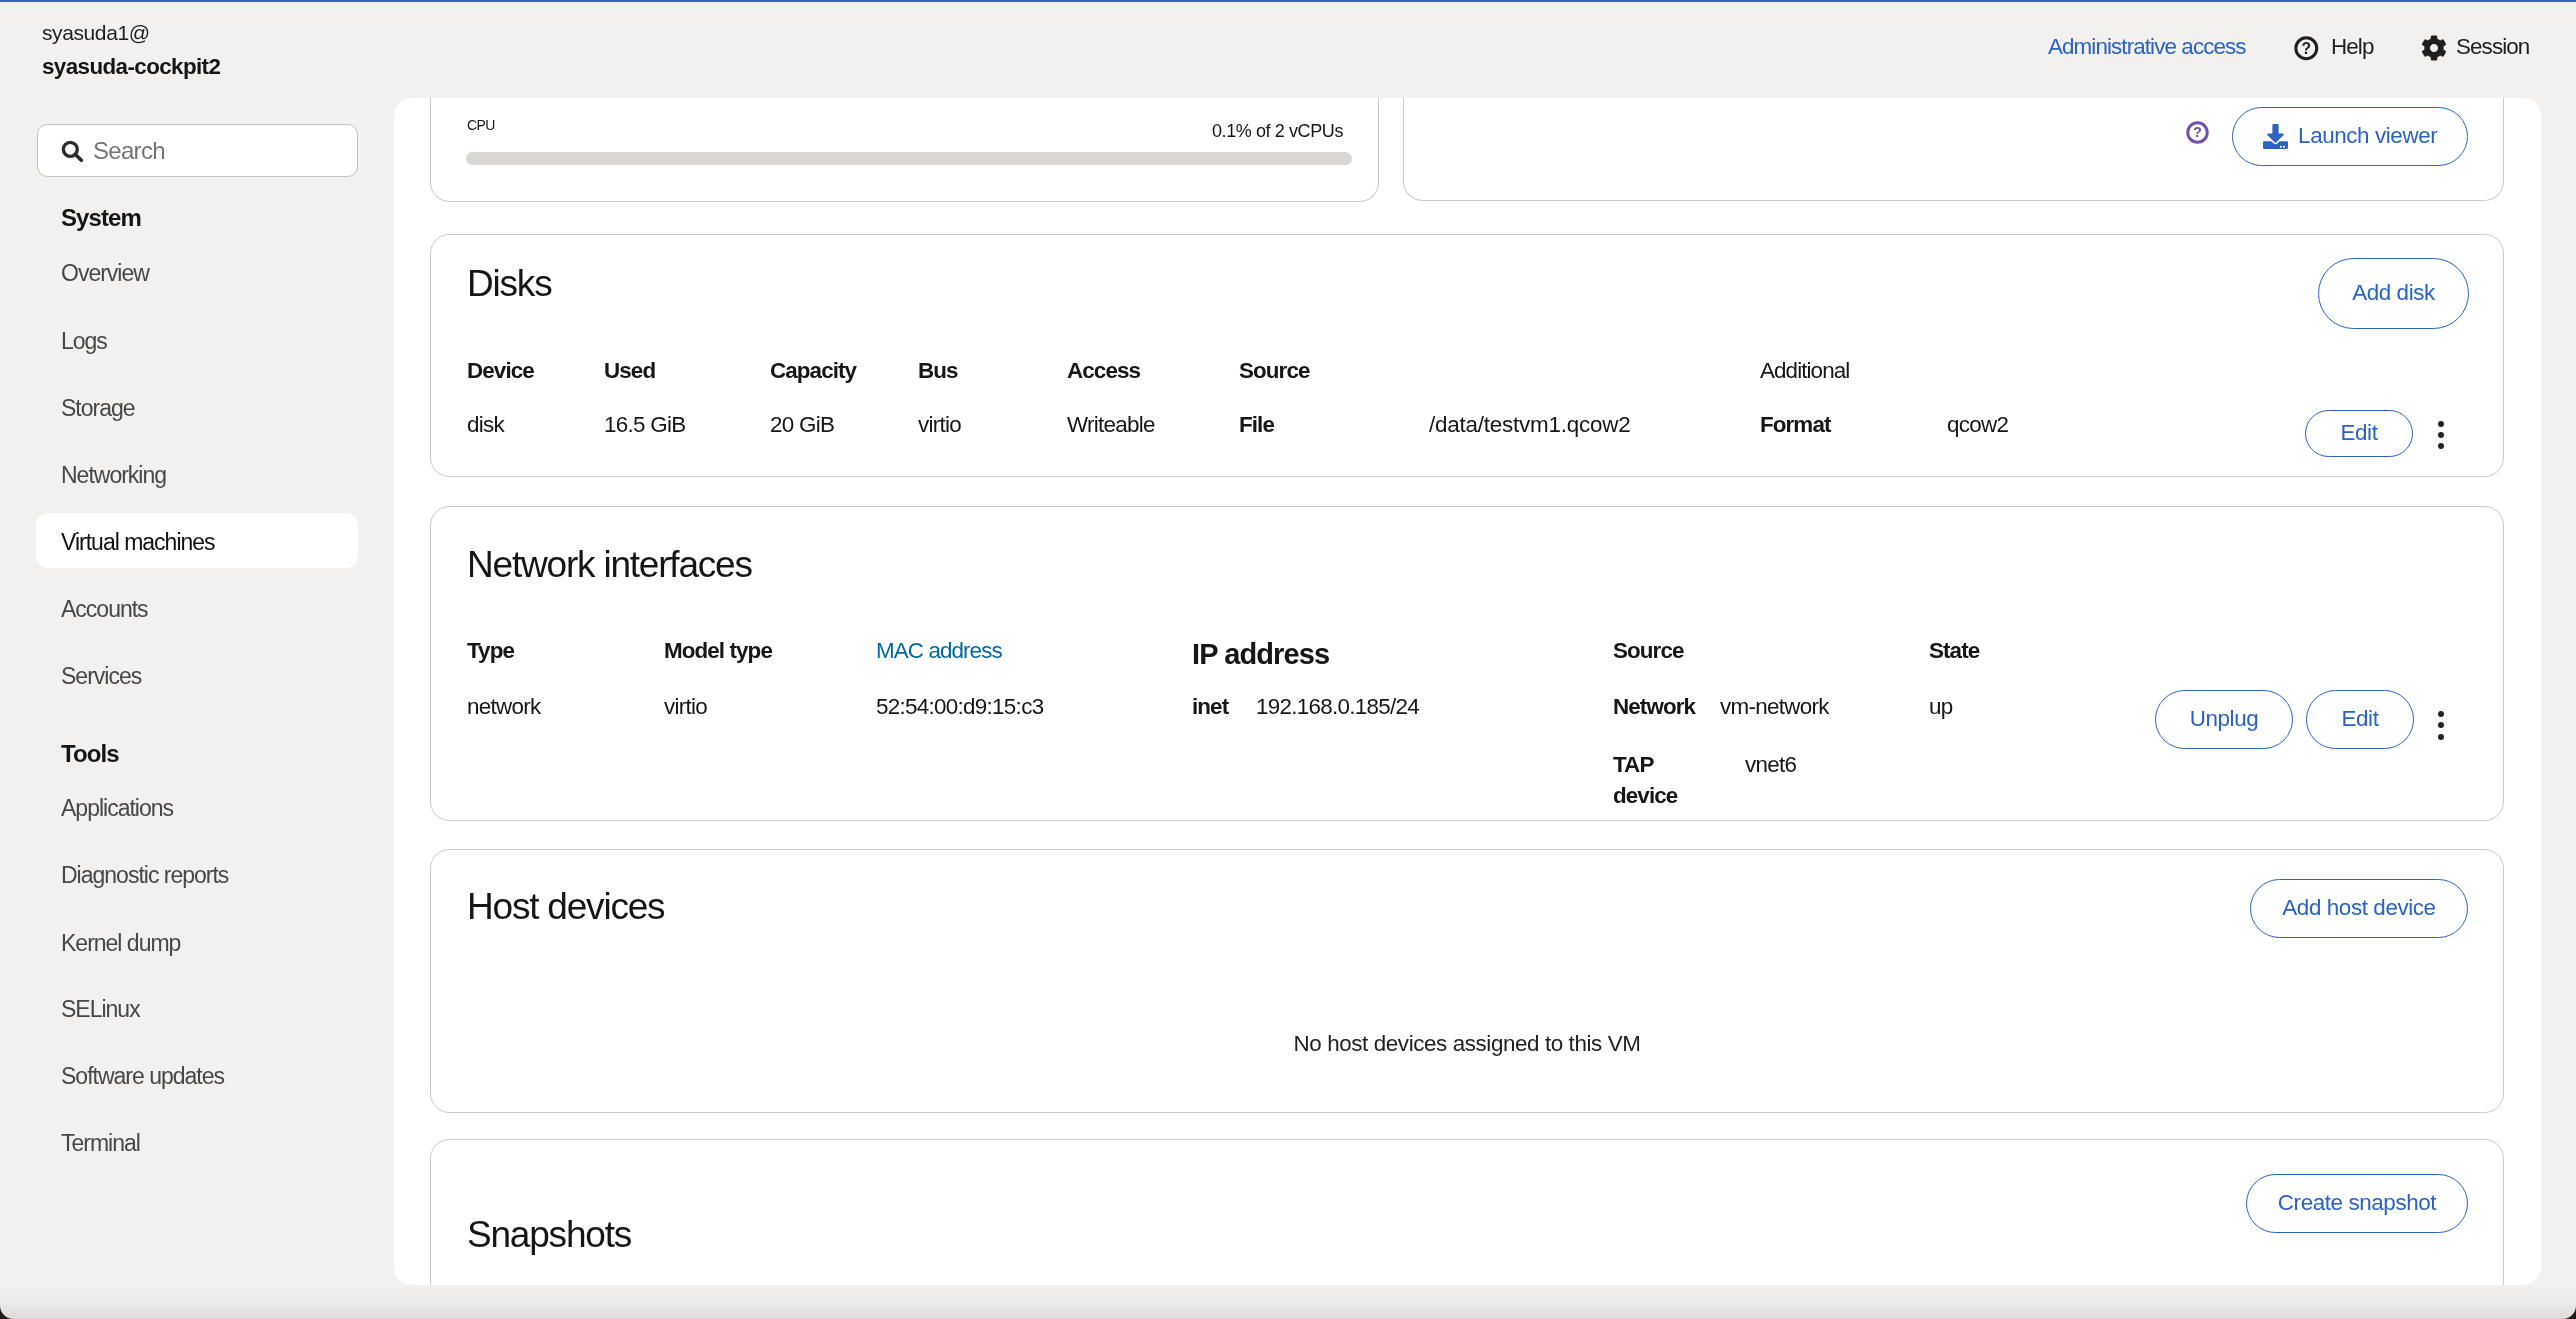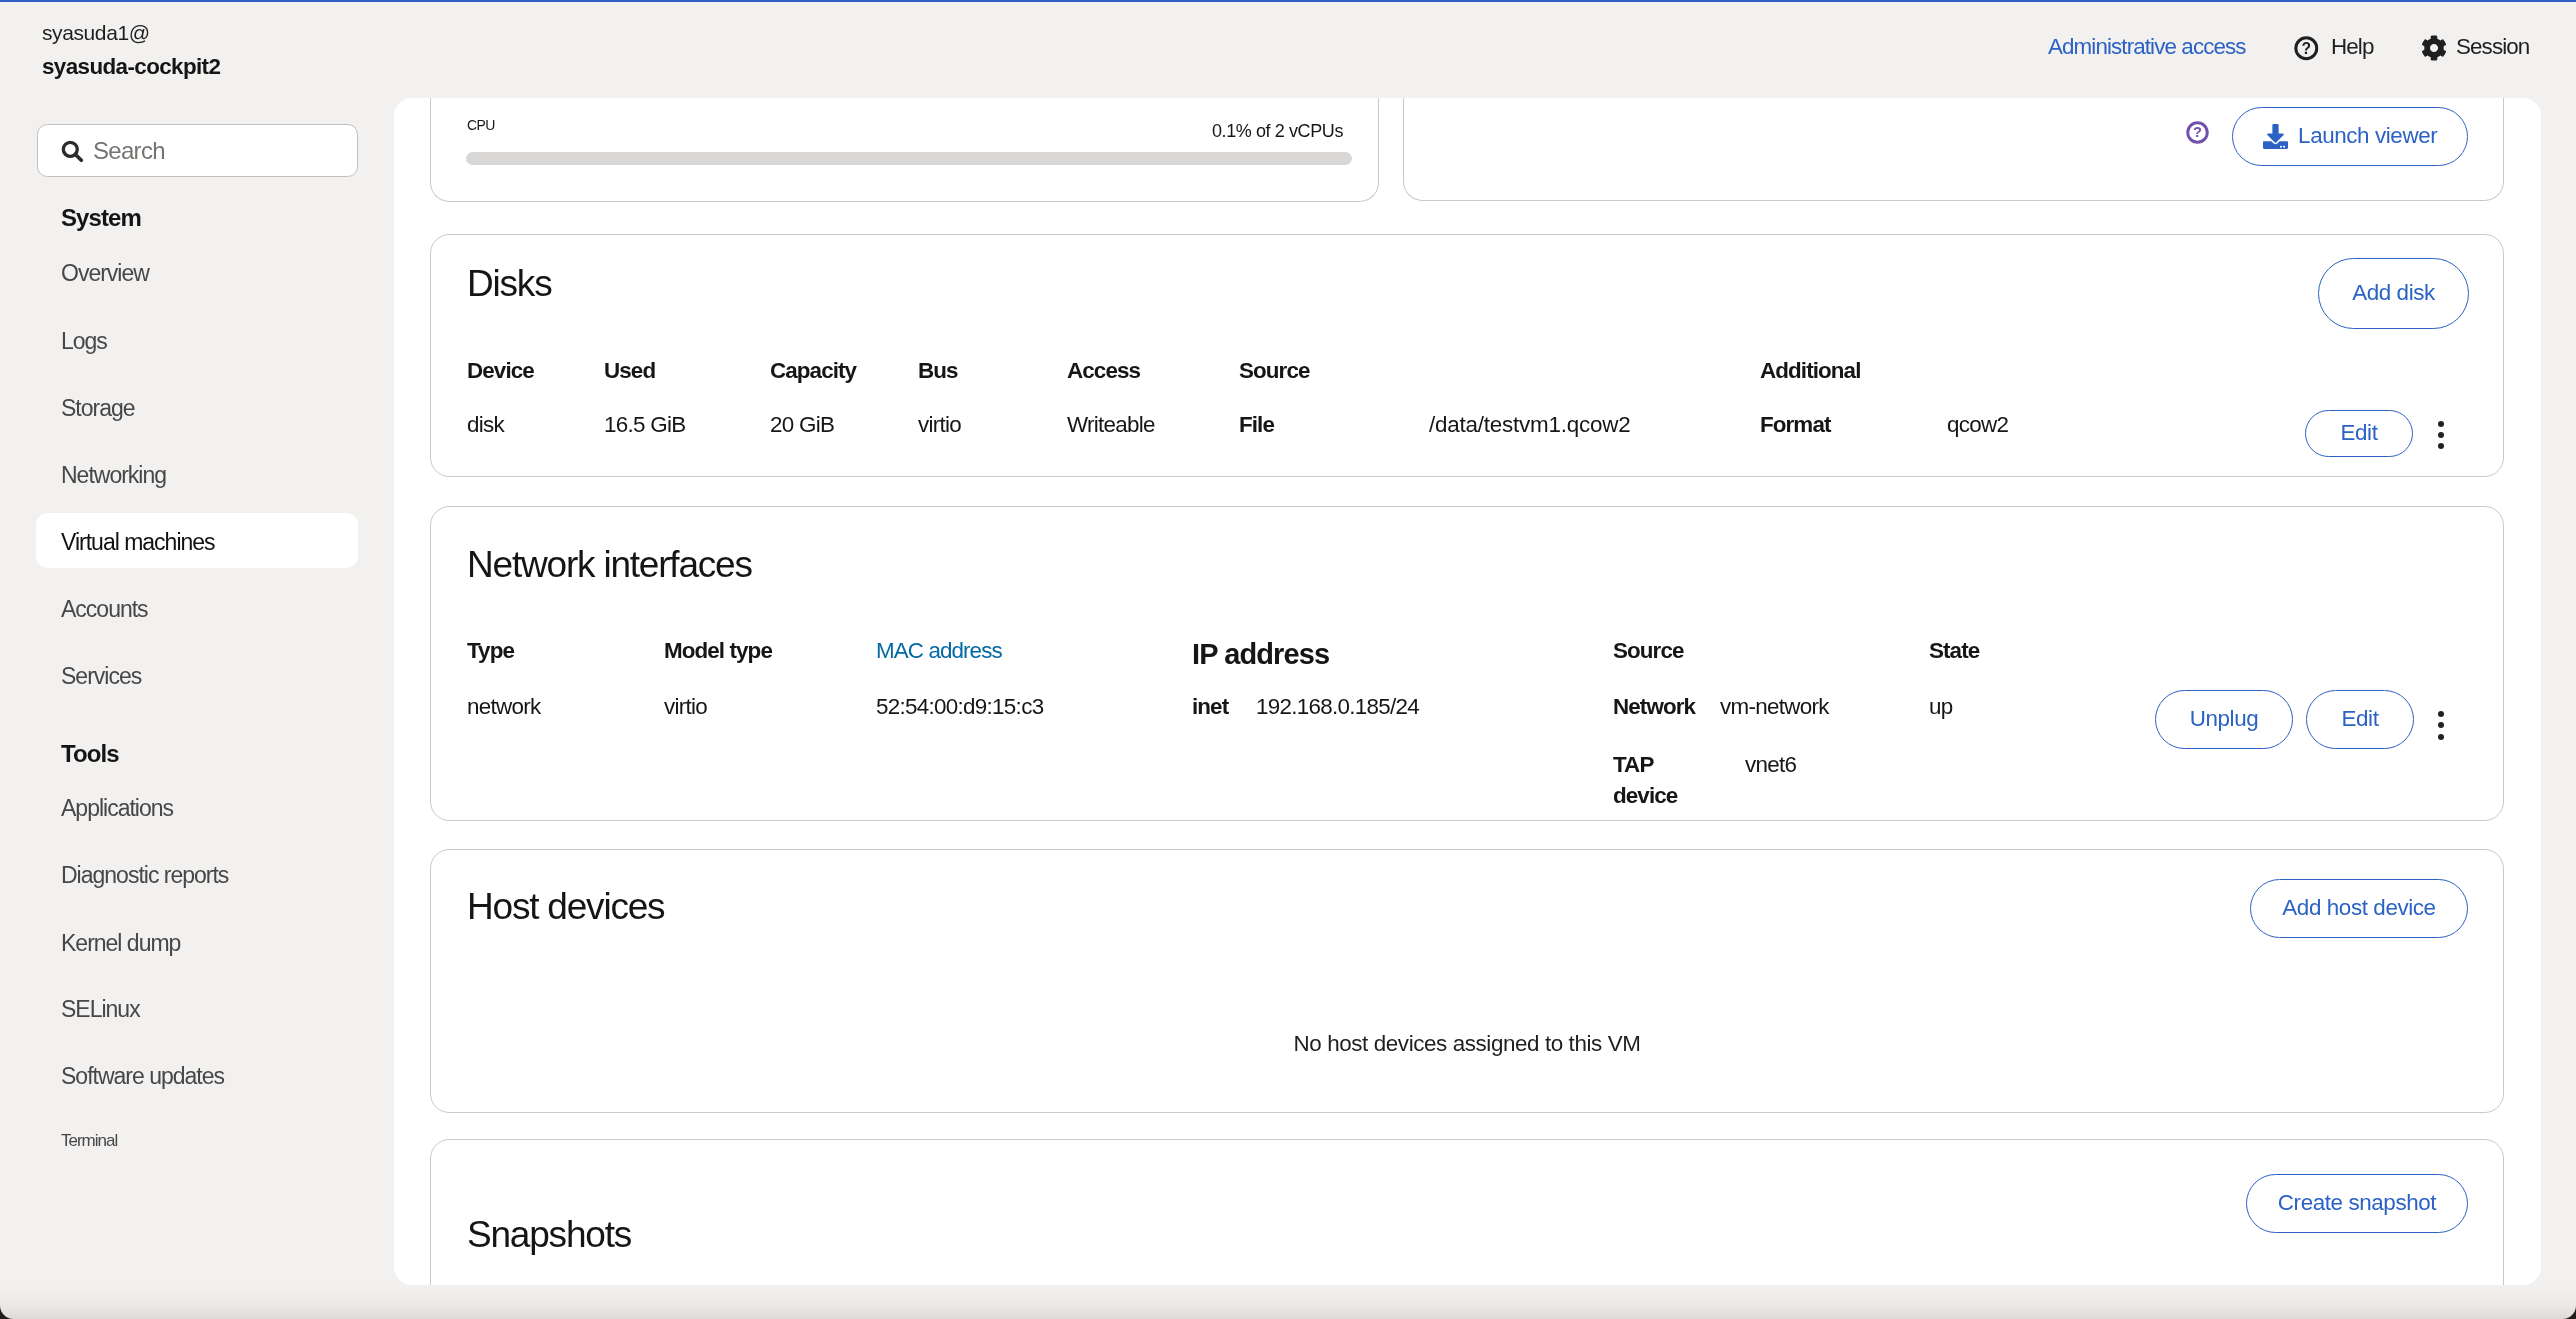--- a/index.html
+++ b/index.html
@@ -65,7 +65,7 @@
     <div style="position:absolute;left:524px;top:262px;font-size:22.4px;font-weight:700;color:#161616;letter-spacing:-0.9px;white-space:nowrap;line-height:1;">Bus</div>
     <div style="position:absolute;left:673px;top:262px;font-size:22.4px;font-weight:700;color:#161616;letter-spacing:-0.9px;white-space:nowrap;line-height:1;">Access</div>
     <div style="position:absolute;left:845px;top:262px;font-size:22.4px;font-weight:700;color:#161616;letter-spacing:-0.9px;white-space:nowrap;line-height:1;">Source</div>
-    <div style="position:absolute;left:1366px;top:262px;font-size:22.4px;font-weight:700;color:#161616;letter-spacing:-0.9px;white-space:nowrap;line-height:1;">Additional</div>
+    <div style="position:absolute;left:1366px;top:262px;font-size:22.4px;font-weight:400;color:#161616;letter-spacing:-0.9px;white-space:nowrap;line-height:1;">Additional</div>
     <div style="position:absolute;left:73px;top:316px;font-size:22.4px;color:#161616;letter-spacing:-0.7px;white-space:nowrap;line-height:1;">disk</div>
     <div style="position:absolute;left:210px;top:316px;font-size:22.4px;color:#161616;letter-spacing:-0.7px;white-space:nowrap;line-height:1;">16.5 GiB</div>
     <div style="position:absolute;left:376px;top:316px;font-size:22.4px;color:#161616;letter-spacing:-0.7px;white-space:nowrap;line-height:1;">20 GiB</div>

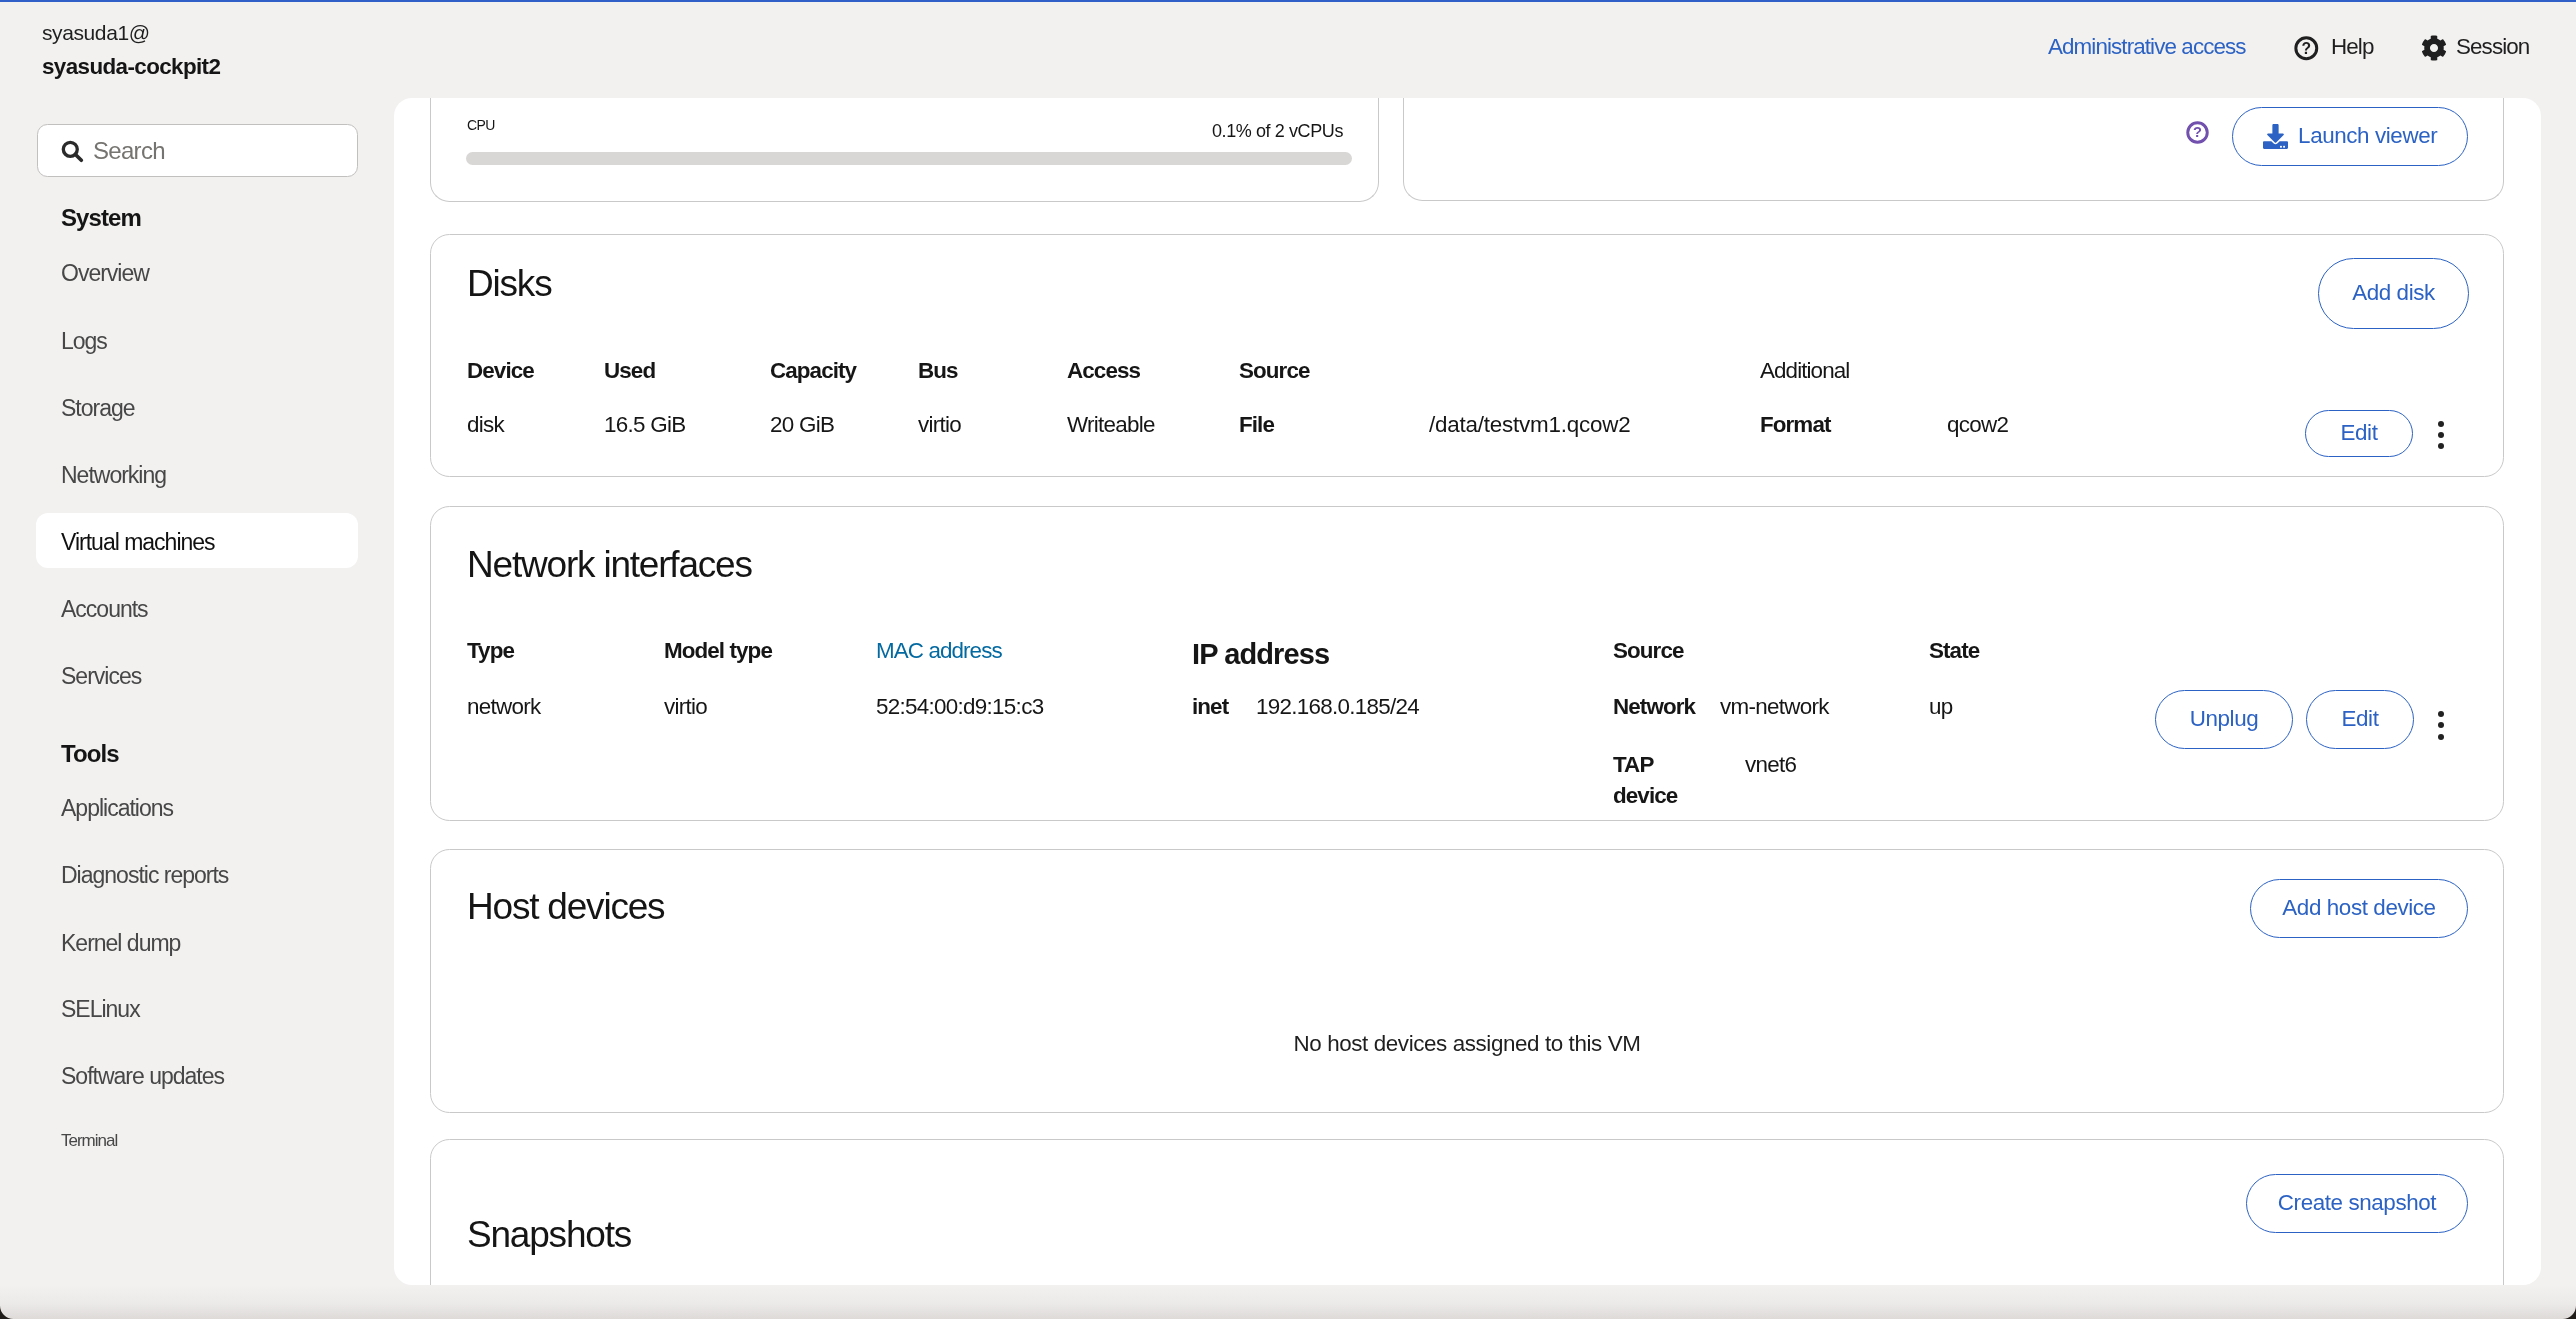--- a/index.html
+++ b/index.html
@@ -30,7 +30,7 @@
 <div style="position:absolute;left:61px;top:932px;font-size:23px;color:#474747;letter-spacing:-1px;white-space:nowrap;line-height:1;">Kernel dump</div>
 <div style="position:absolute;left:61px;top:998px;font-size:23px;color:#474747;letter-spacing:-1px;white-space:nowrap;line-height:1;">SELinux</div>
 <div style="position:absolute;left:61px;top:1065px;font-size:23px;color:#474747;letter-spacing:-1px;white-space:nowrap;line-height:1;">Software updates</div>
-<div style="position:absolute;left:61px;top:1132px;font-size:17px;color:#474747;letter-spacing:-1px;white-space:nowrap;line-height:1;text-align:right;">Terminal</div>
+<div style="position:absolute;left:61px;top:1132px;font-size:23px;color:#474747;letter-spacing:-1px;white-space:nowrap;line-height:1;text-align:right;">Terminal</div>
 <div style="position:absolute;left:2048px;top:36px;font-size:22.4px;color:#2b62c4;letter-spacing:-0.9px;white-space:nowrap;line-height:1;">Administrative access</div>
 <svg style="position:absolute;left:2294px;top:36px" width="24.6" height="24.6" viewBox="0 0 33 33">
     <circle cx="16.5" cy="16.5" r="14" fill="none" stroke="#1f1f1f" stroke-width="4"></circle>

